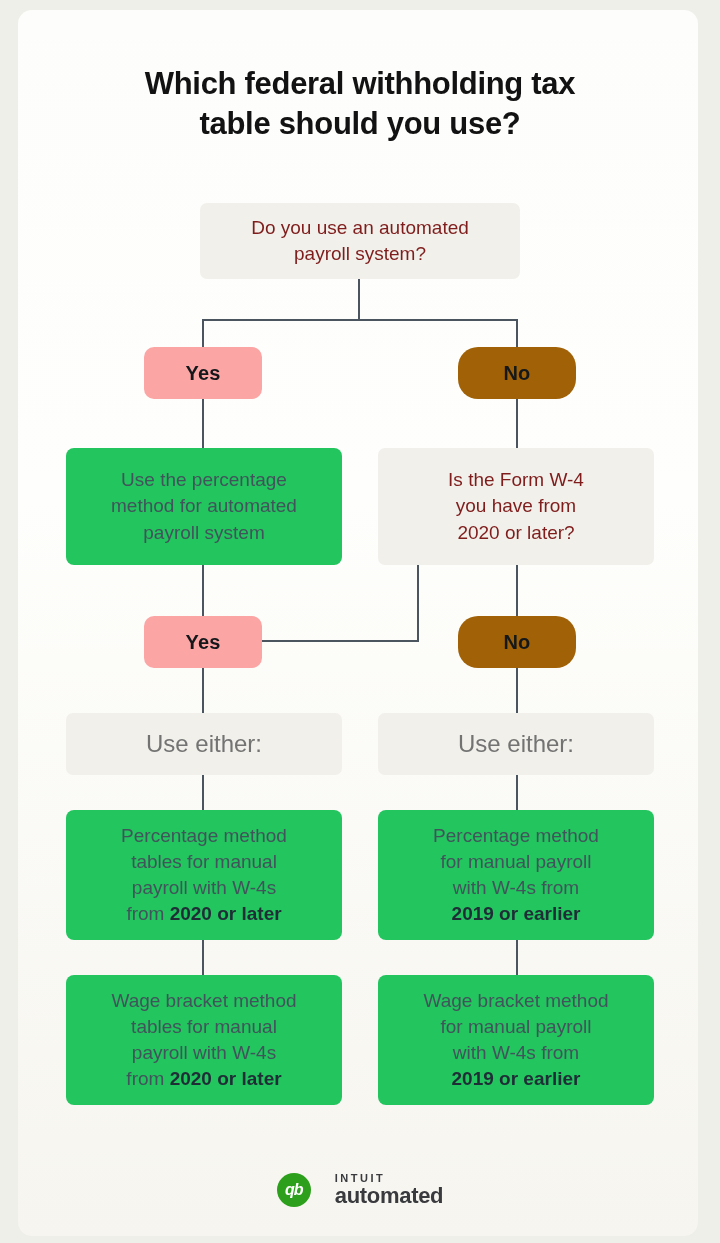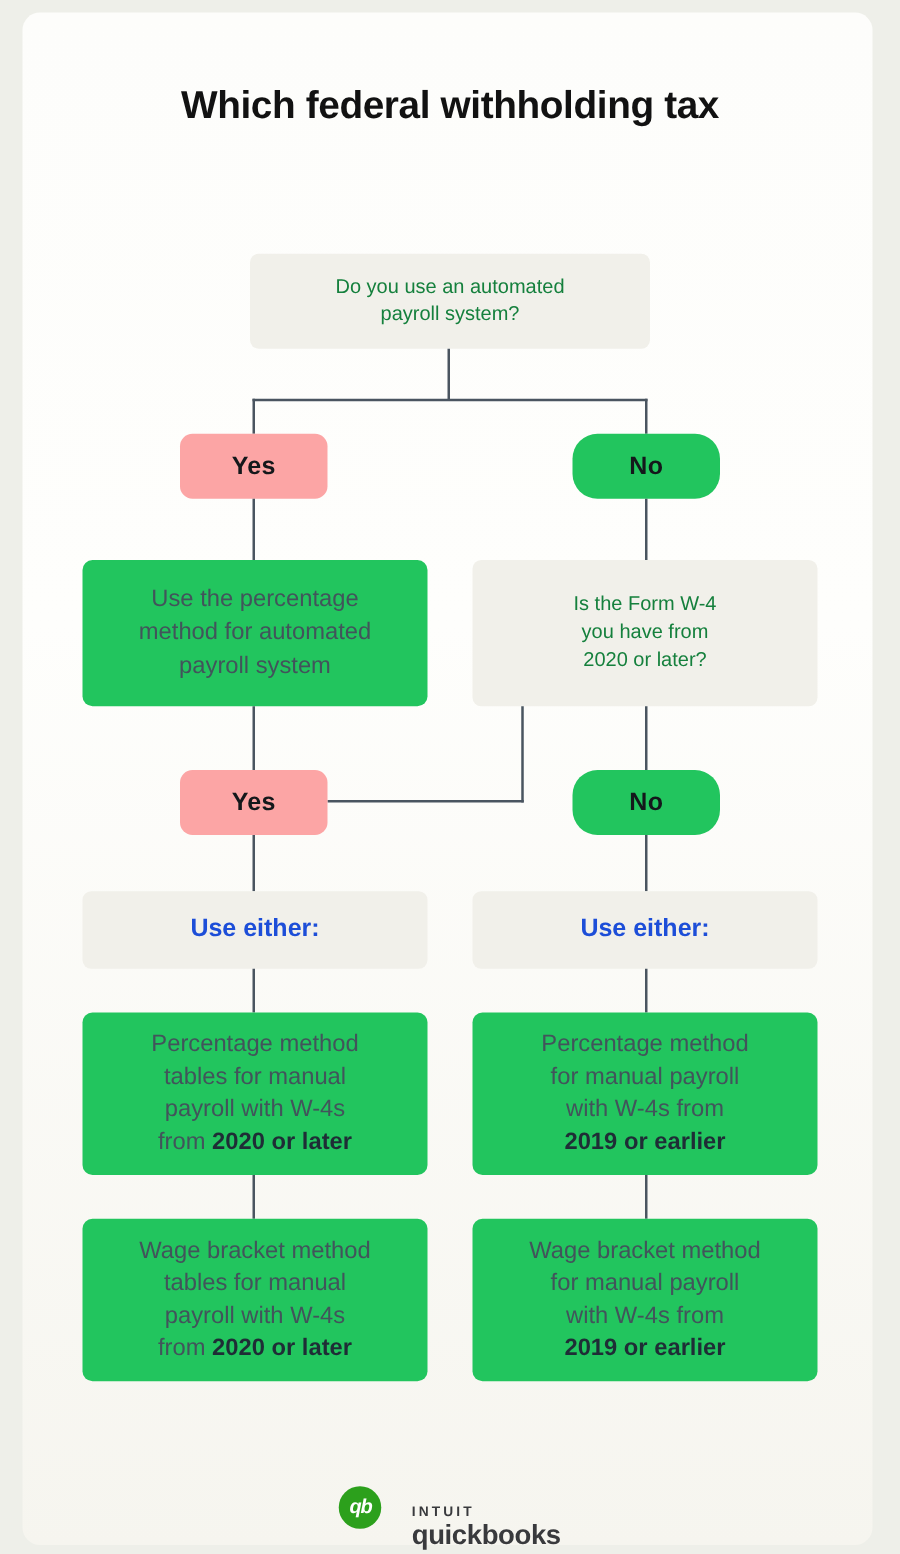--- a/index.html
+++ b/index.html
@@ -59,6 +59,7 @@
 
   <div class="title">
     <span class="ln">Which federal withholding tax</span>
+    <span class="ln">table should you use?</span>
   </div>
 
   <div class="node gray-box" style="left:200px;top:203px;width:320px;height:76px;">

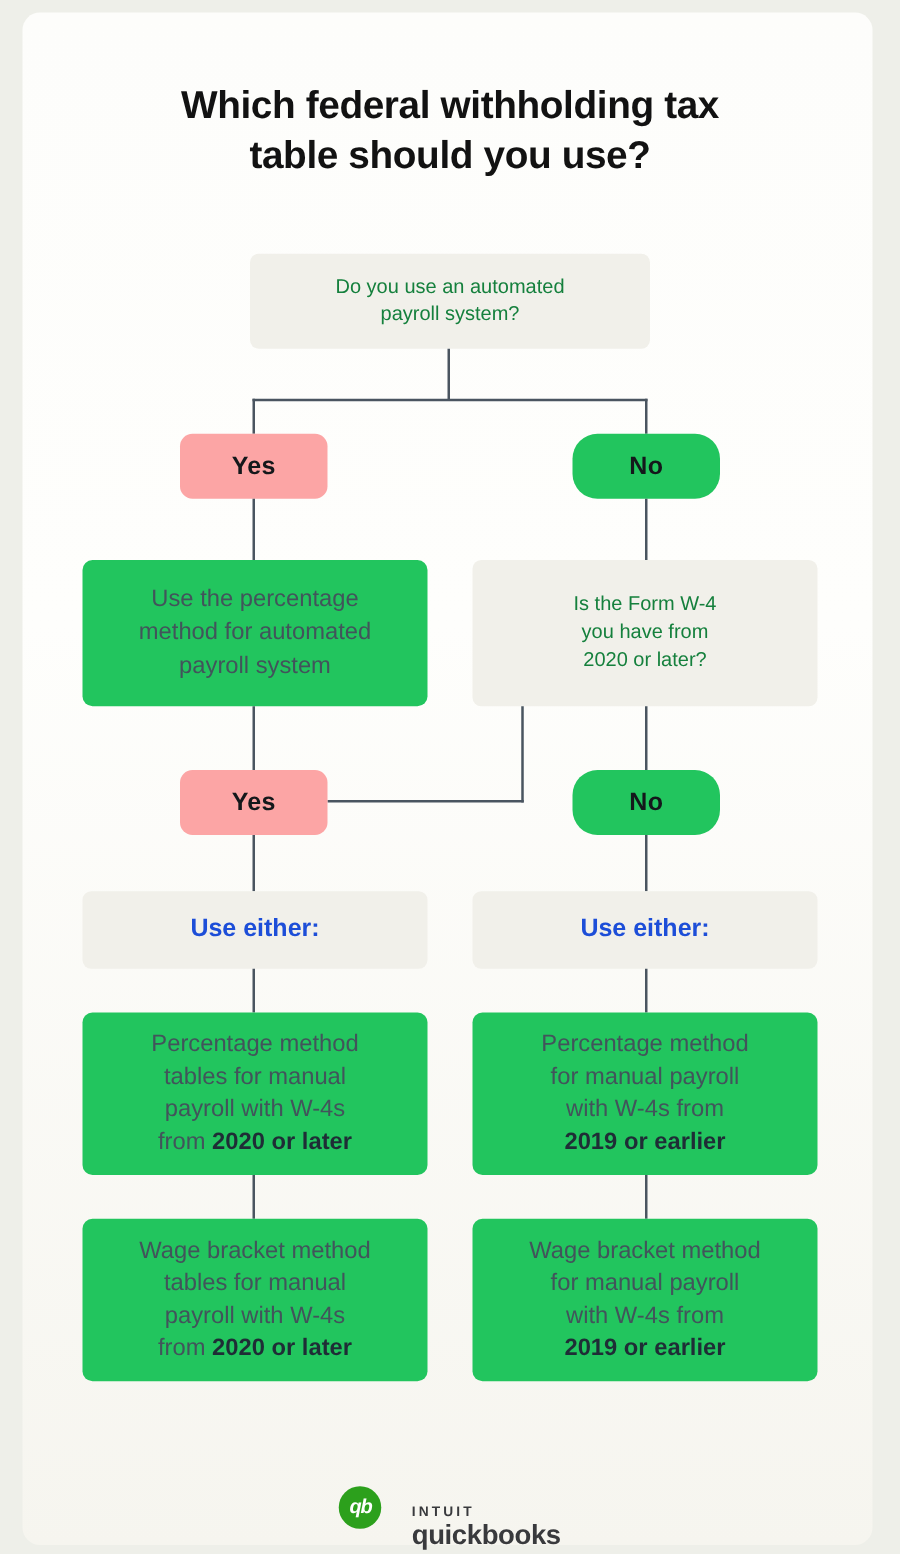--- a/index.html
+++ b/index.html
@@ -24,7 +24,7 @@
     position:absolute;display:flex;align-items:center;justify-content:center;
     text-align:center;box-sizing:border-box;
   }
-  .gray-box{background:#f1f0ea;border-radius:7px;color:#15803d;font-size:16px;line-height:1.38;}
+  .gray-box{background:#f1f0ea;border-radius:7px;color:#7f1d1d;font-size:19px;line-height:1.38;}
   .blue-box{background:#22c55e;border-radius:8px;color:#42545b;font-size:19px;line-height:1.38;}
   .answer{
     border-radius:10px;font-size:20px;font-weight:700;color:#14181b;

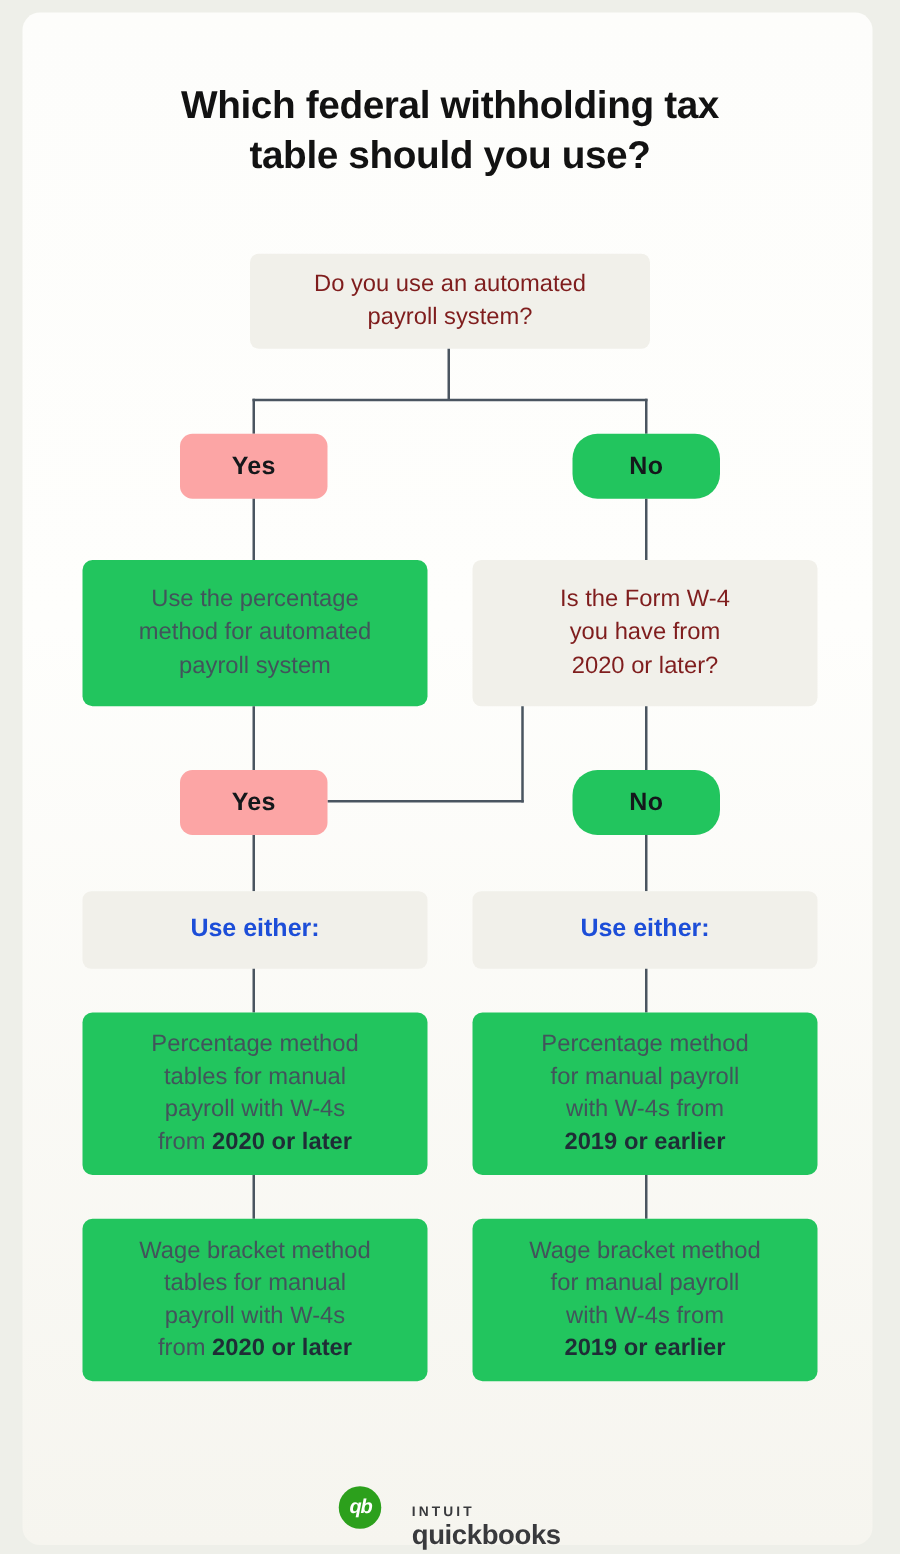--- a/index.html
+++ b/index.html
@@ -31,7 +31,7 @@
     letter-spacing:0.2px;
   }
   .answer.yes{background:#fca5a5;}
-  .answer.no{background:#22c55e;border-radius:20px;}
+  .answer.no{background:#a16207;border-radius:20px;}
   .use-either{font-size:20px;font-weight:700;color:#1d4ed8;}
   .line{position:absolute;background:#4a5560;}
   .bold-tail{font-weight:700;color:#1f2d36;}

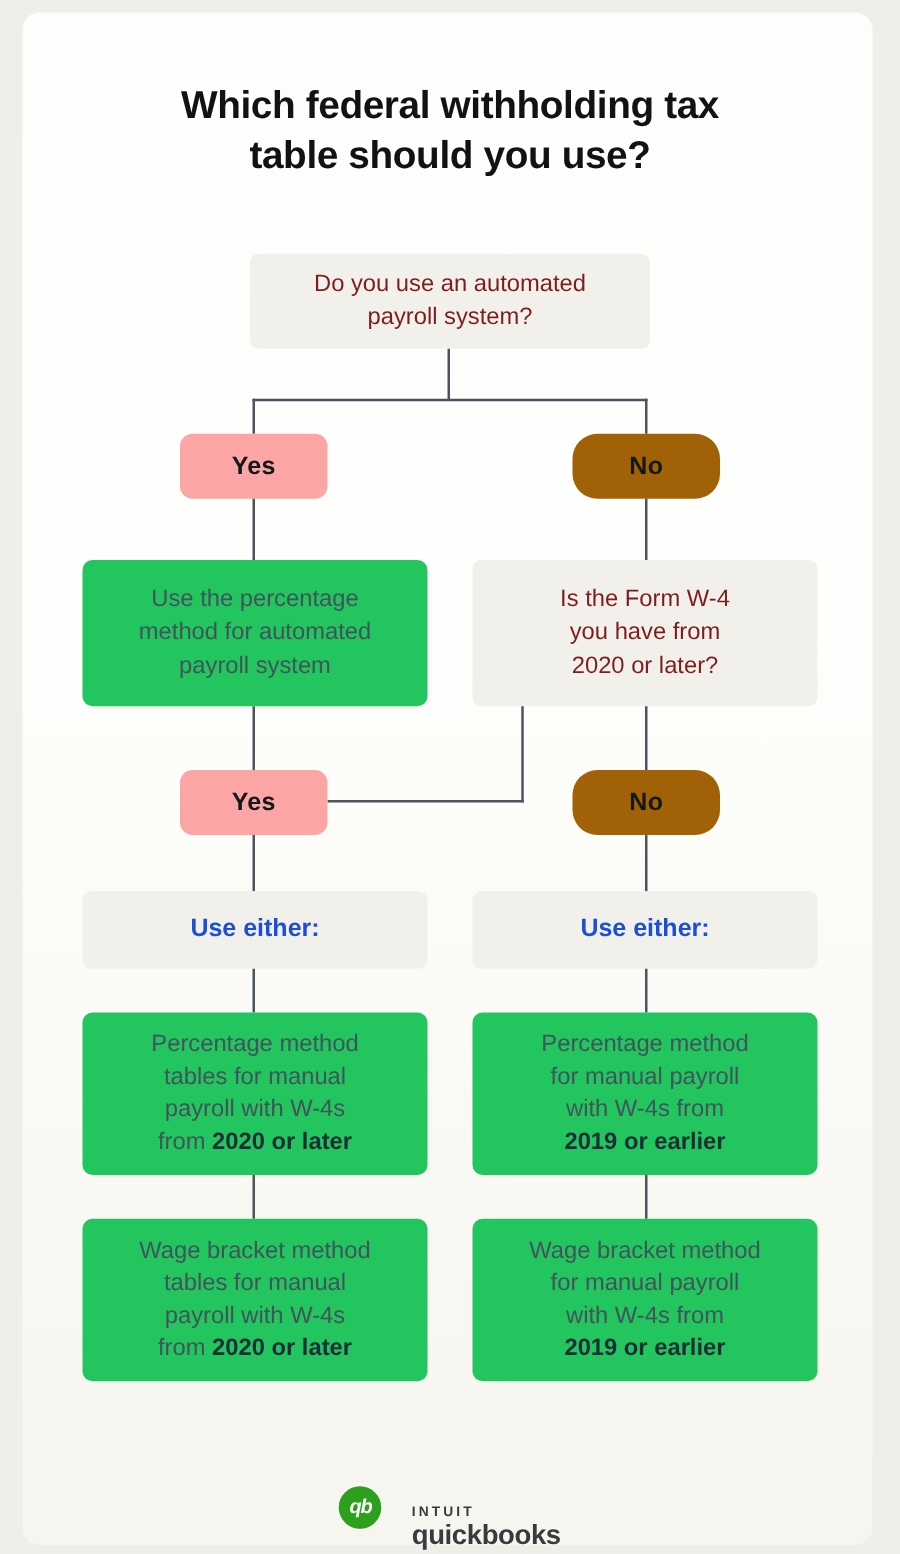--- a/index.html
+++ b/index.html
@@ -32,7 +32,7 @@
   }
   .answer.yes{background:#fca5a5;}
   .answer.no{background:#a16207;border-radius:20px;}
-  .use-either{font-size:20px;font-weight:700;color:#1d4ed8;}
+  .use-either{font-size:24px;font-weight:400;color:#737373;}
   .line{position:absolute;background:#4a5560;}
   .bold-tail{font-weight:700;color:#1f2d36;}
   .ln{display:block;}

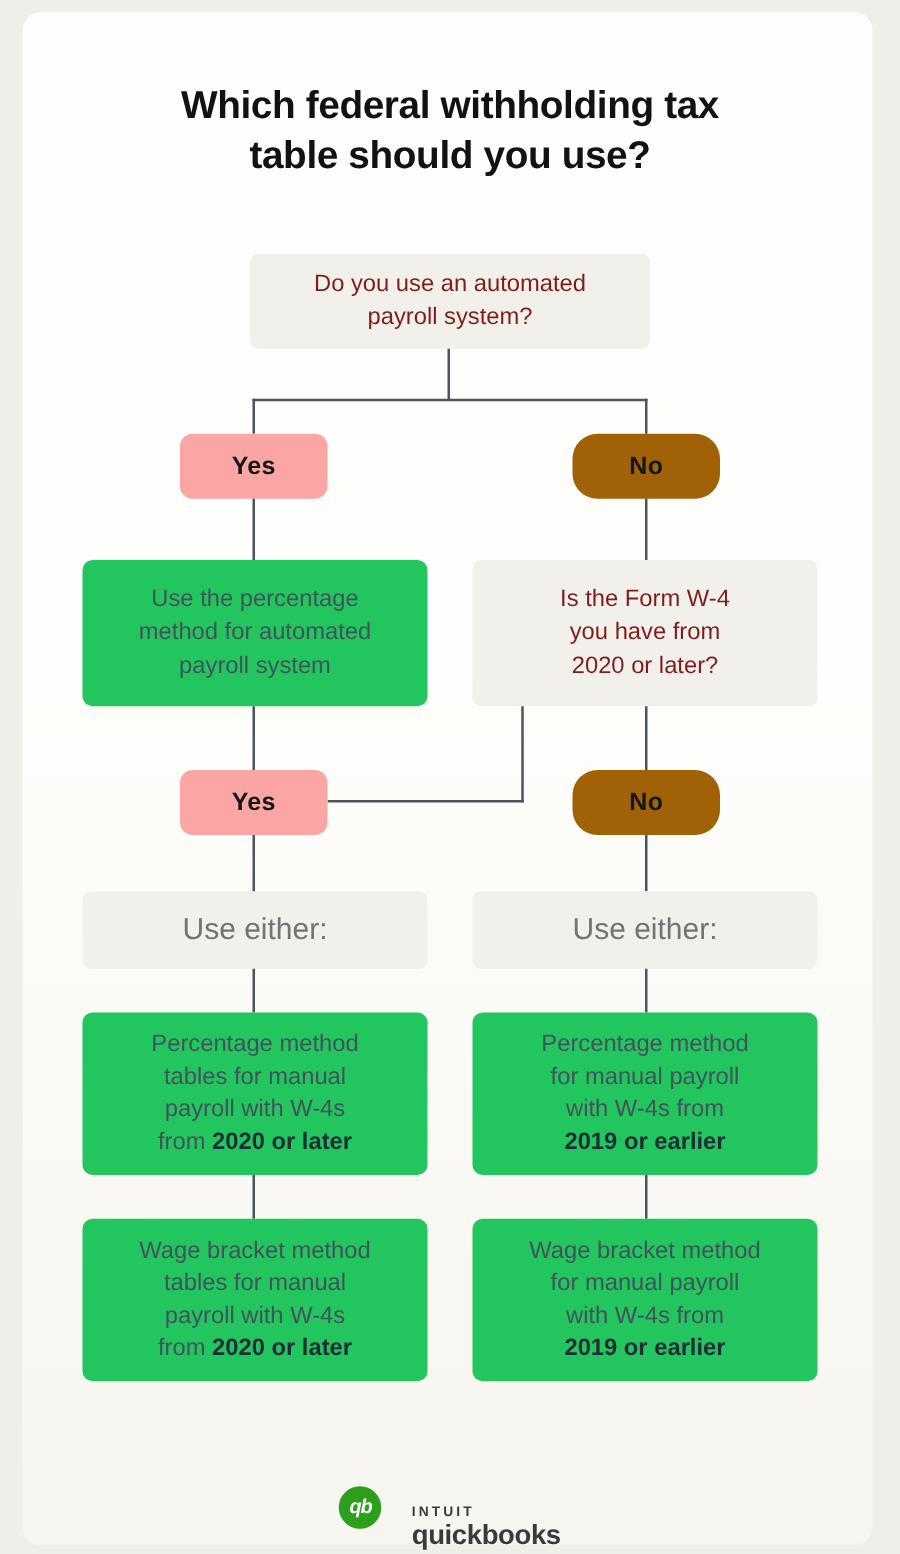--- a/index.html
+++ b/index.html
@@ -46,7 +46,7 @@
     color:#ffffff;font-weight:800;font-size:16px;font-style:italic;
     letter-spacing:-1px;
   }
-  .brand-col{display:flex;flex-direction:column;align-items:flex-start;margin-top:32px;}
+  .brand-col{display:flex;flex-direction:column;align-items:flex-start;}
   .brand-top{font-size:11px;font-weight:700;letter-spacing:2.5px;color:#393a3d;line-height:1;}
   .brand-bottom{font-size:22px;font-weight:800;color:#393a3d;line-height:1.05;letter-spacing:-0.3px;}
 </style>

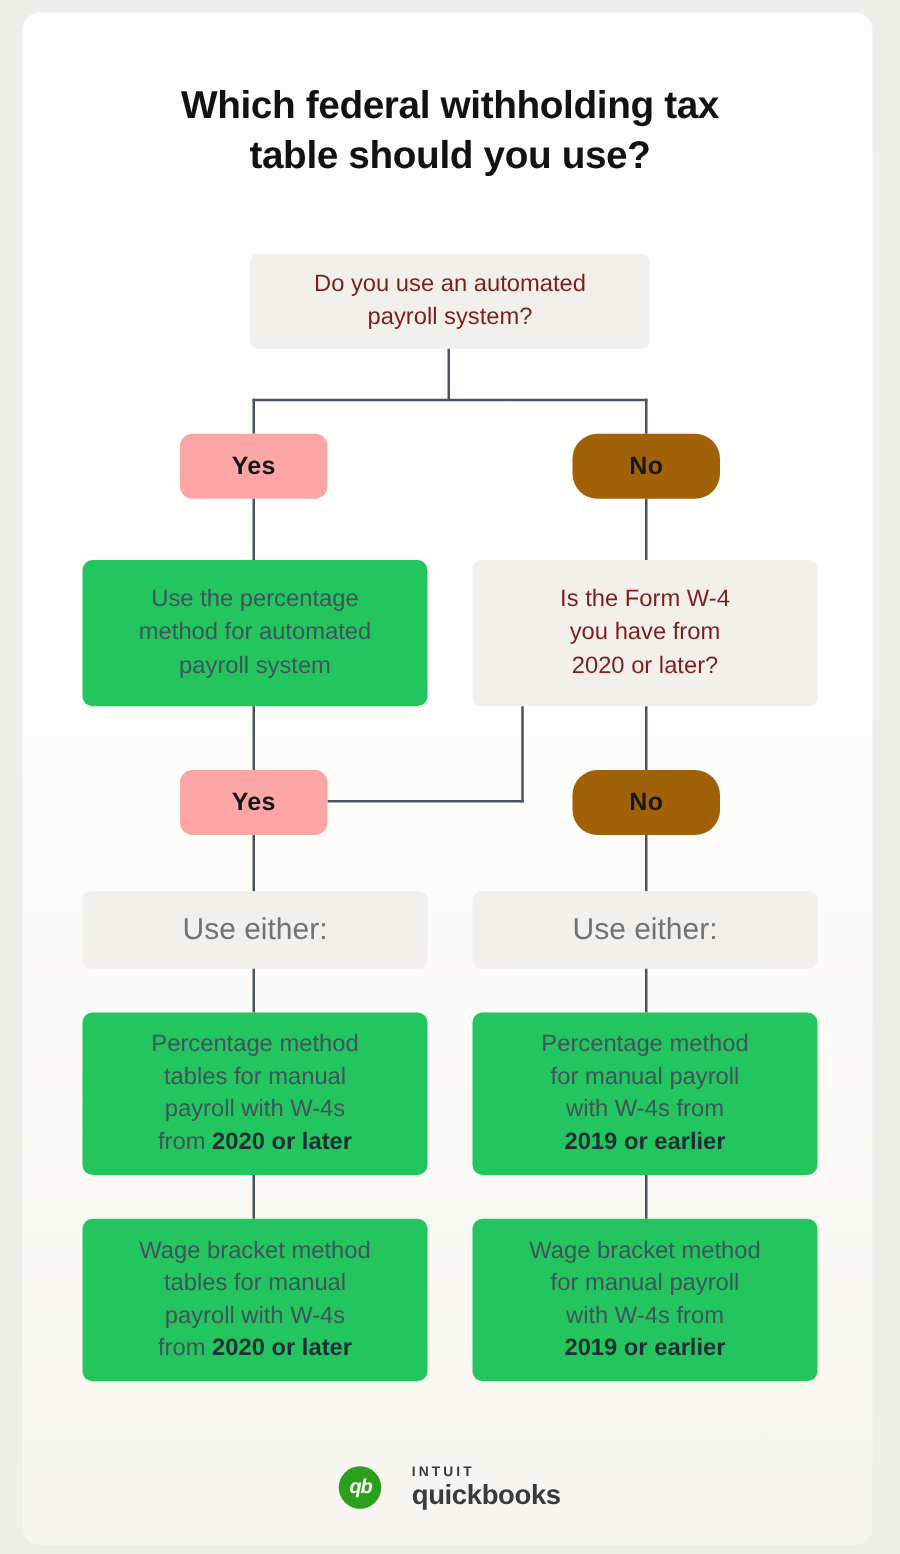--- a/index.html
+++ b/index.html
@@ -153,7 +153,7 @@
     <div class="qb-circle">qb</div>
     <div class="brand-col">
       <span class="brand-top">INTUIT</span>
-      <span class="brand-bottom">quickbooks</span>
+      <span class="brand-bottom">automated</span>
     </div>
   </div>
 

